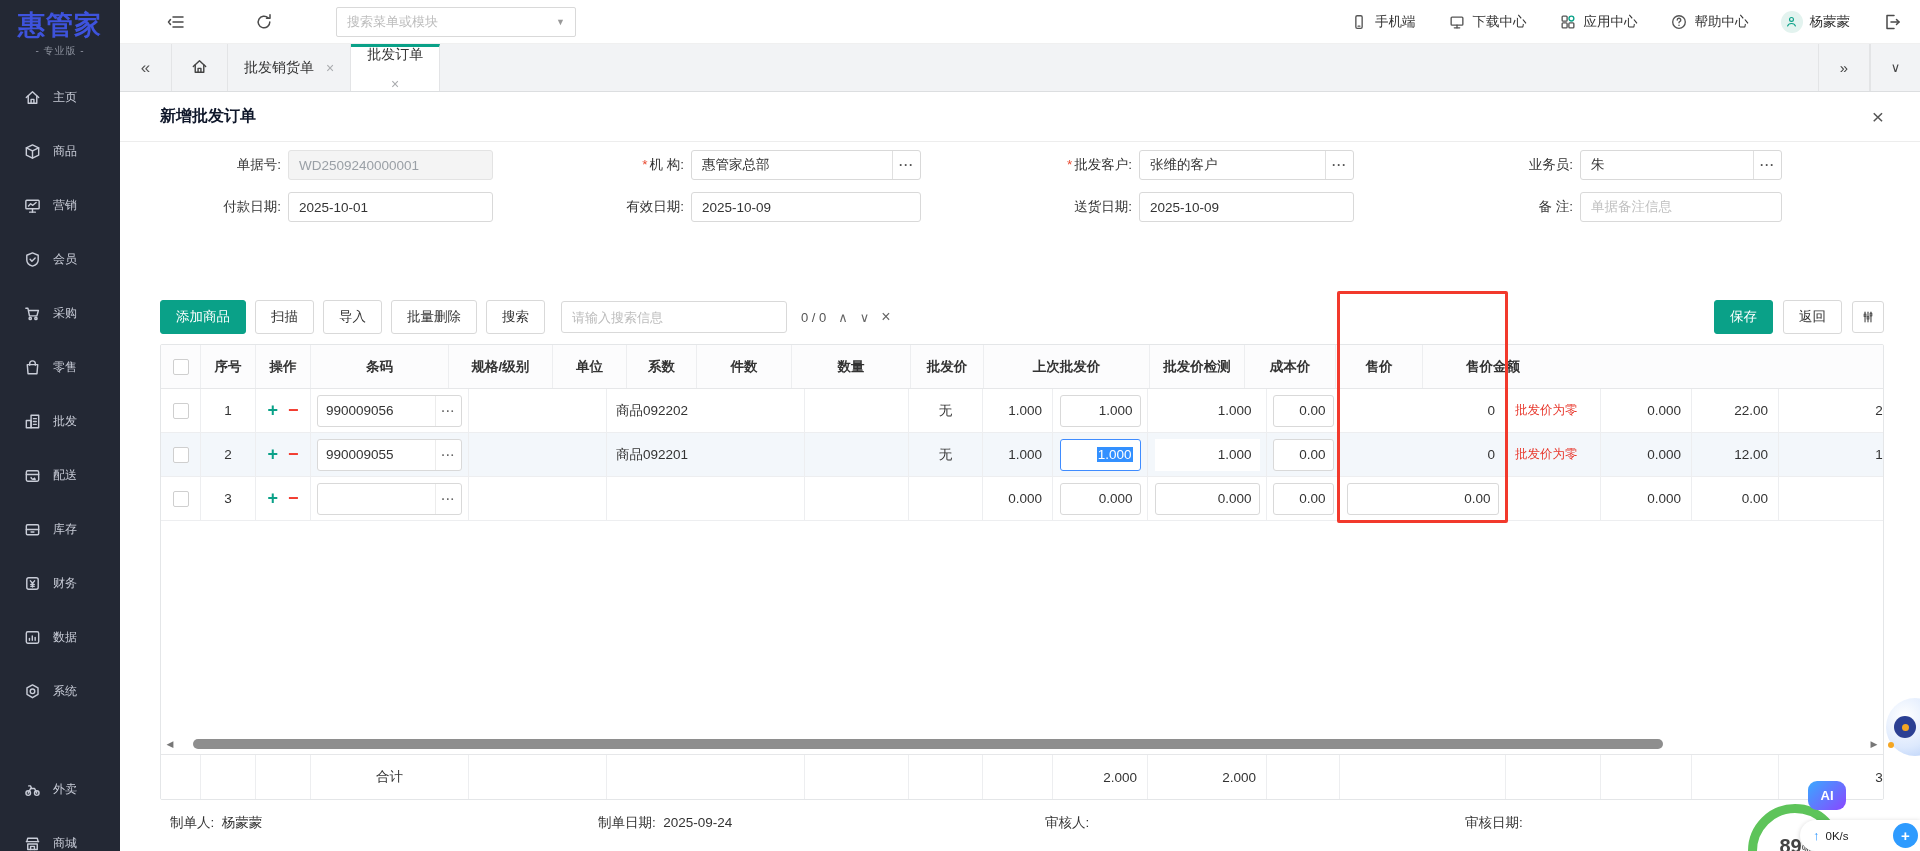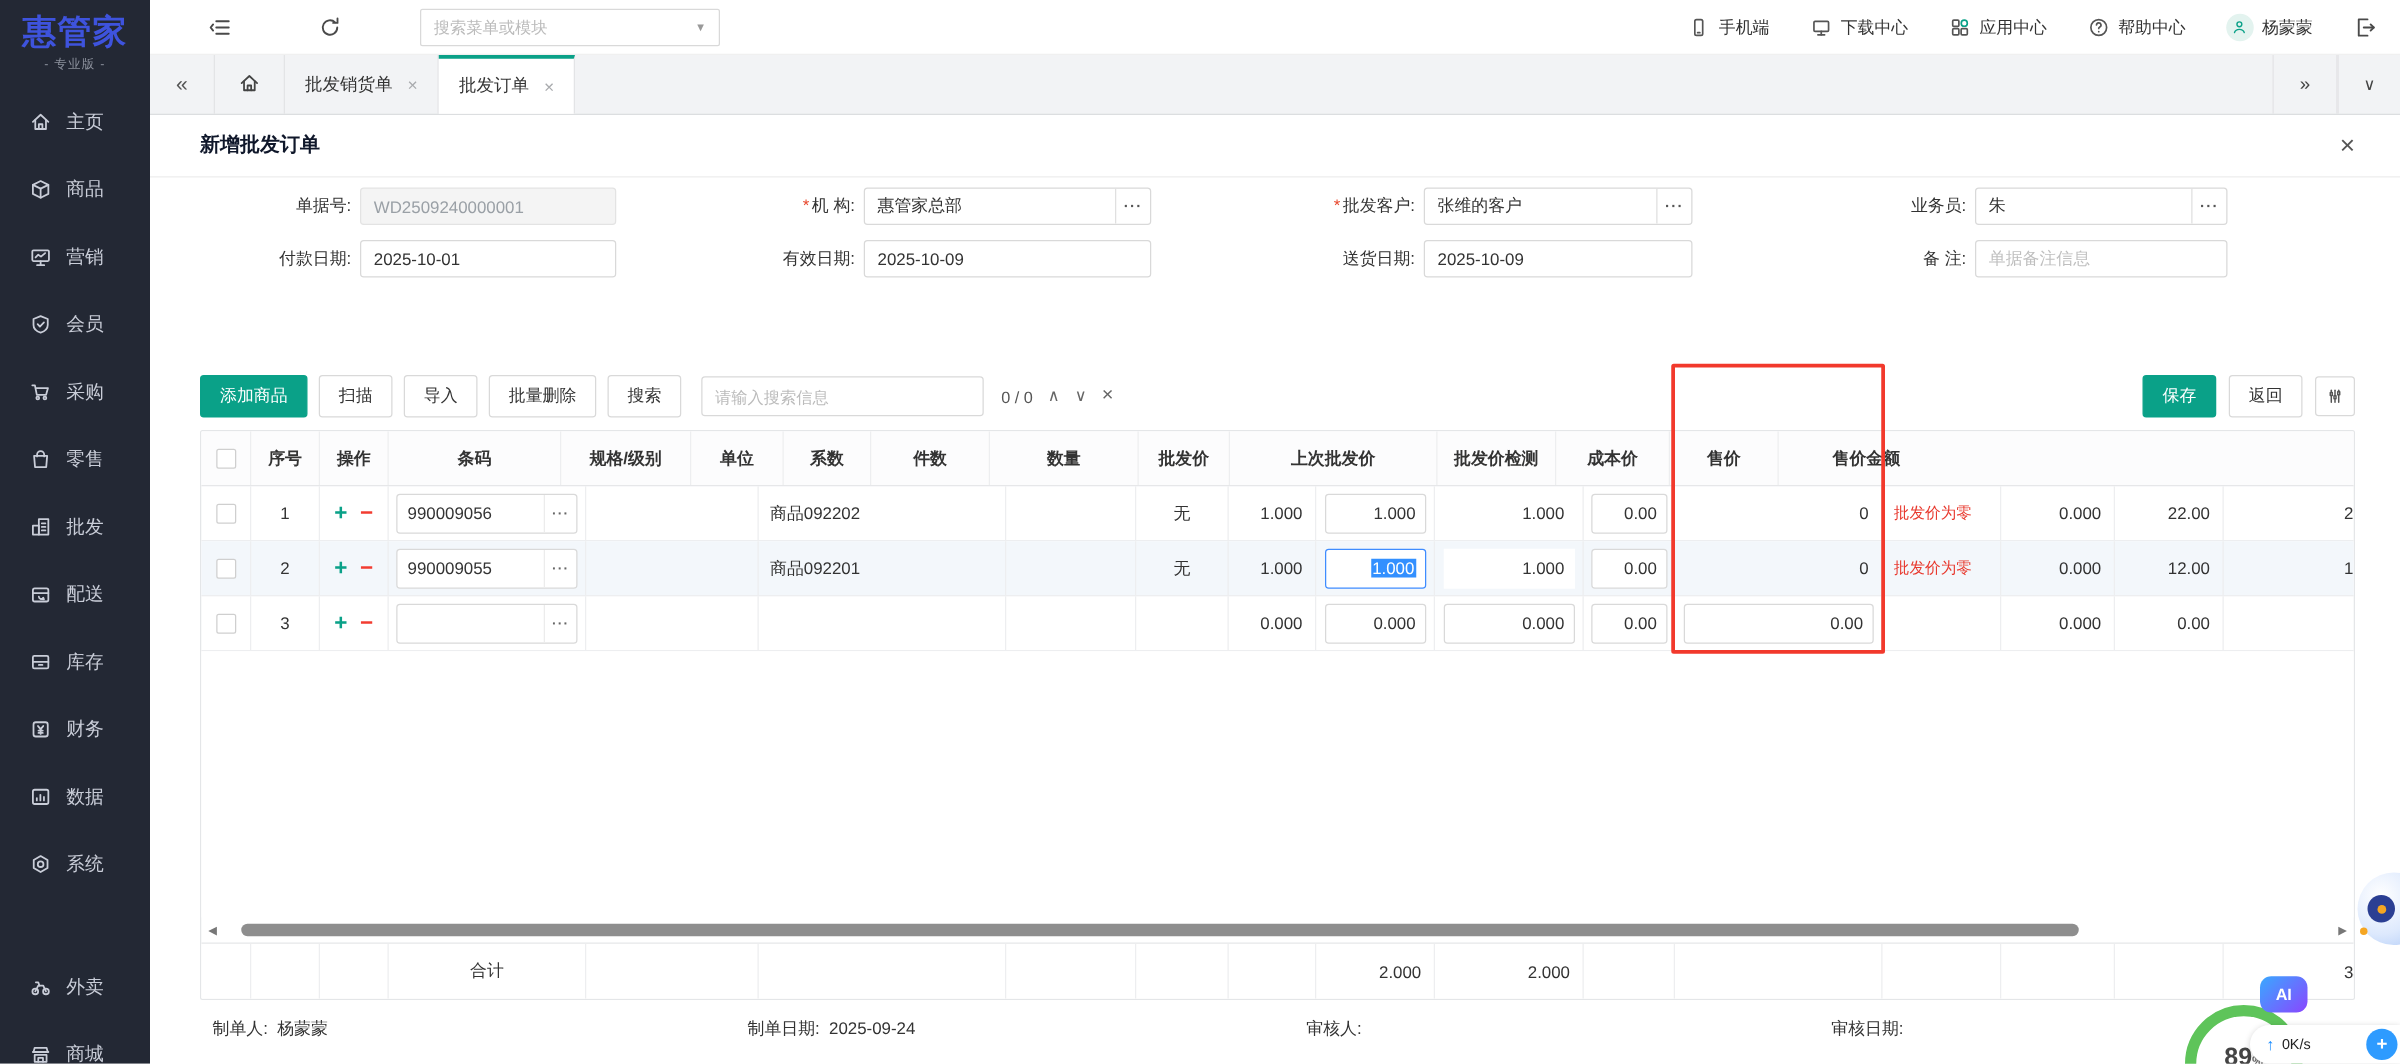--- a/index.html
+++ b/index.html
@@ -45,7 +45,7 @@
   .tab-home svg { width:19px; height:19px; color:#444; }
   .tab { padding:0 16px; gap:12px; font-size:14px; position:relative; }
   .tab .close { color:#a9abae; font-size:14px; }
-  .tab.active { background:#fff; border-top:3px solid #0aa188; }
+  .tab.active { background:#fff; border-top:3px solid #0aa188;flex-direction:column; }
   .tab-spacer { flex:1; border-right:none; }
   .tab-more { width:52px; border-left:1px solid #e3e4e6; font-size:15px; color:#444; }
   .tab-down { width:50px; border-left:1px solid #e3e4e6; font-size:13px; color:#444; border-right:none; }

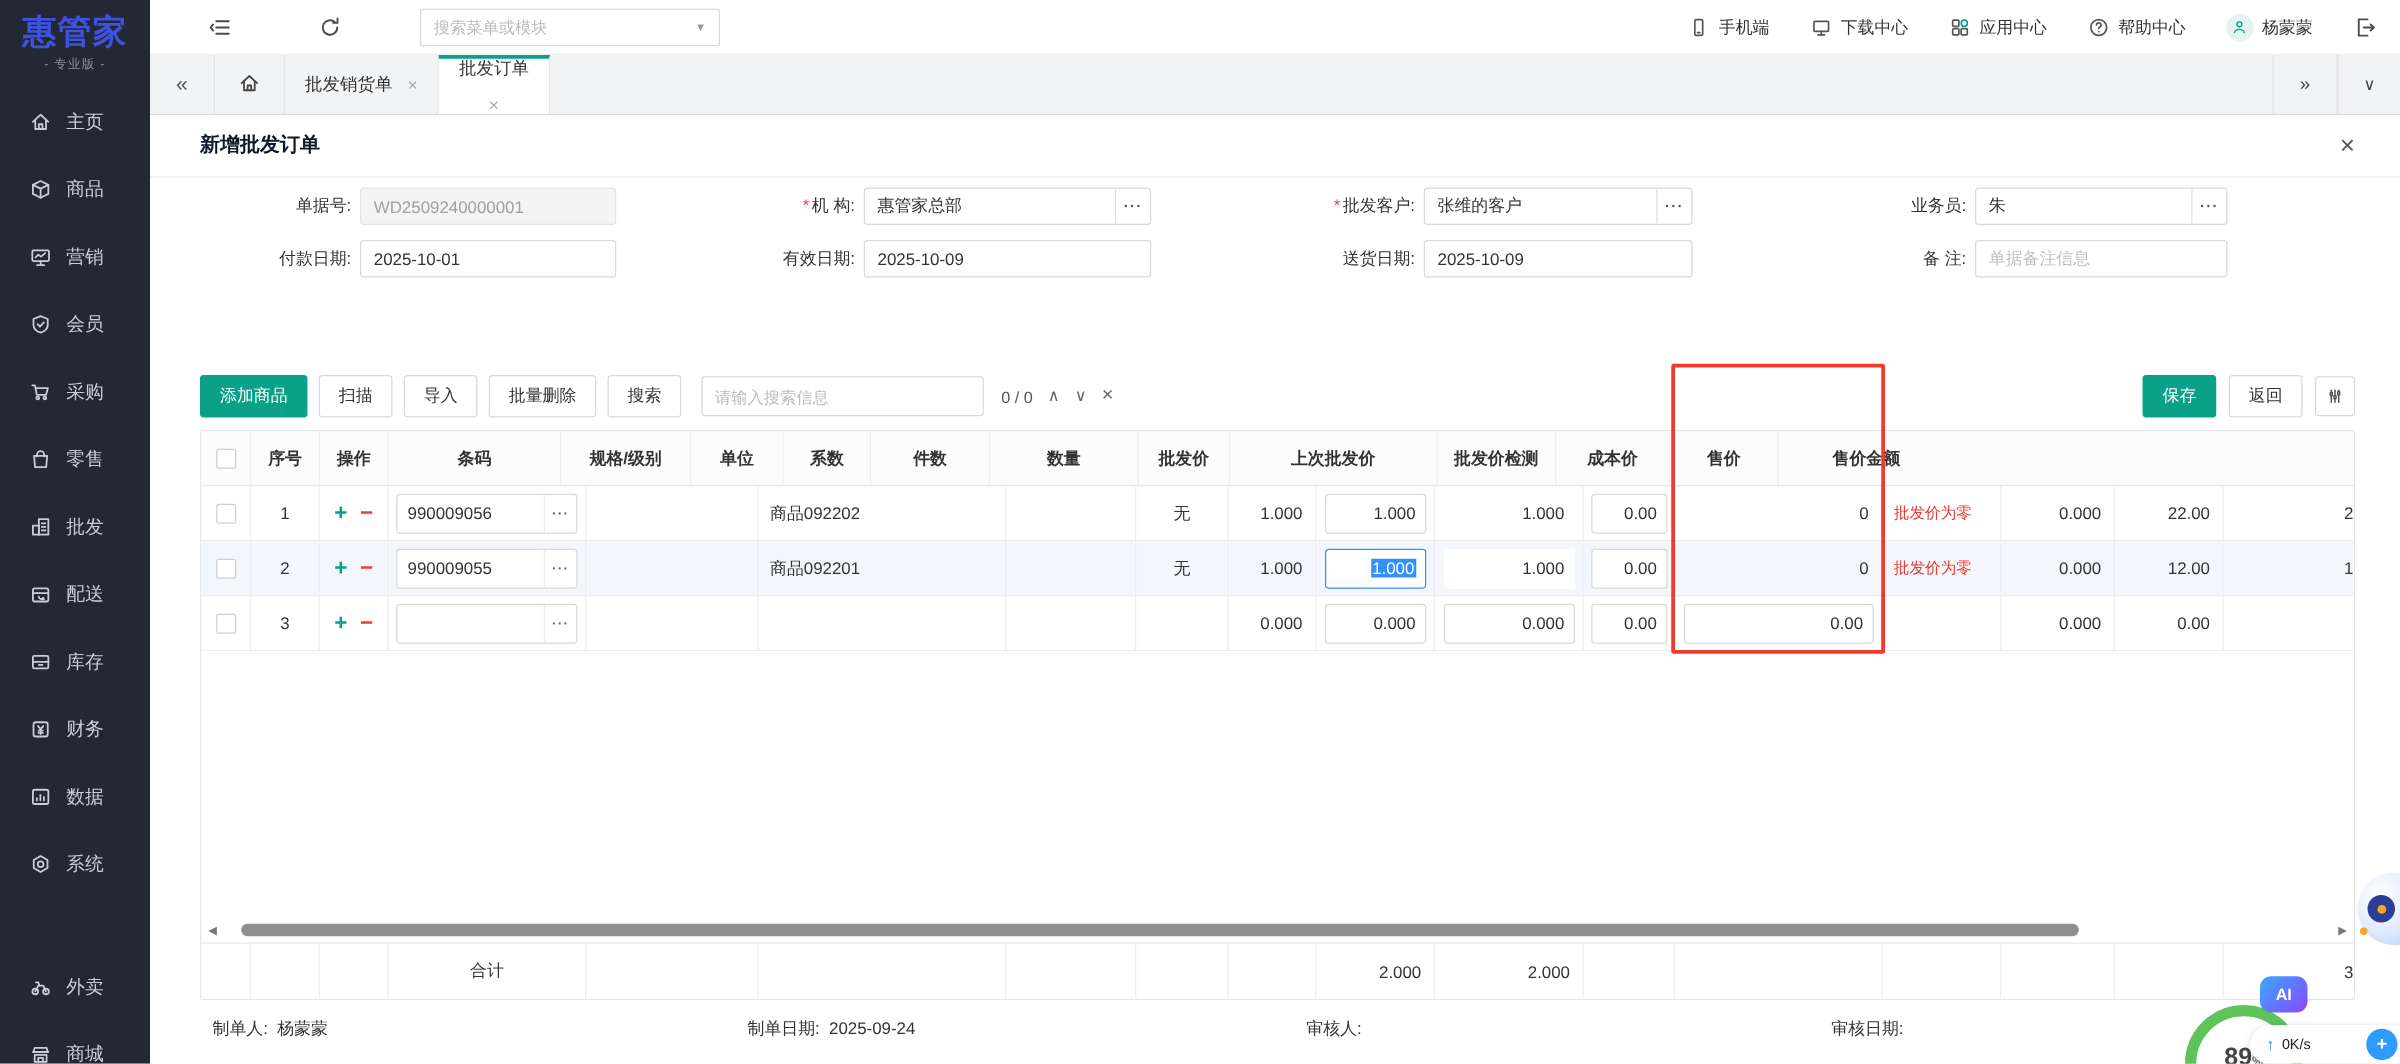--- a/index.html
+++ b/index.html
@@ -16,7 +16,7 @@
   .side-item { height:54px; display:flex; align-items:center; padding-left:23px; cursor:pointer; }
   .side-item.gap { margin-top:44px; }
   .side-item svg { width:19px; height:19px; flex:none; }
-  .side-item .lbl { margin-left:11px; font-size:15px; }
+  .side-item .lbl { margin-left:11px; font-size:12px; }
 
   
   .topbar { position:absolute; left:120px; top:0; width:1800px; height:44px; background:#fff;

